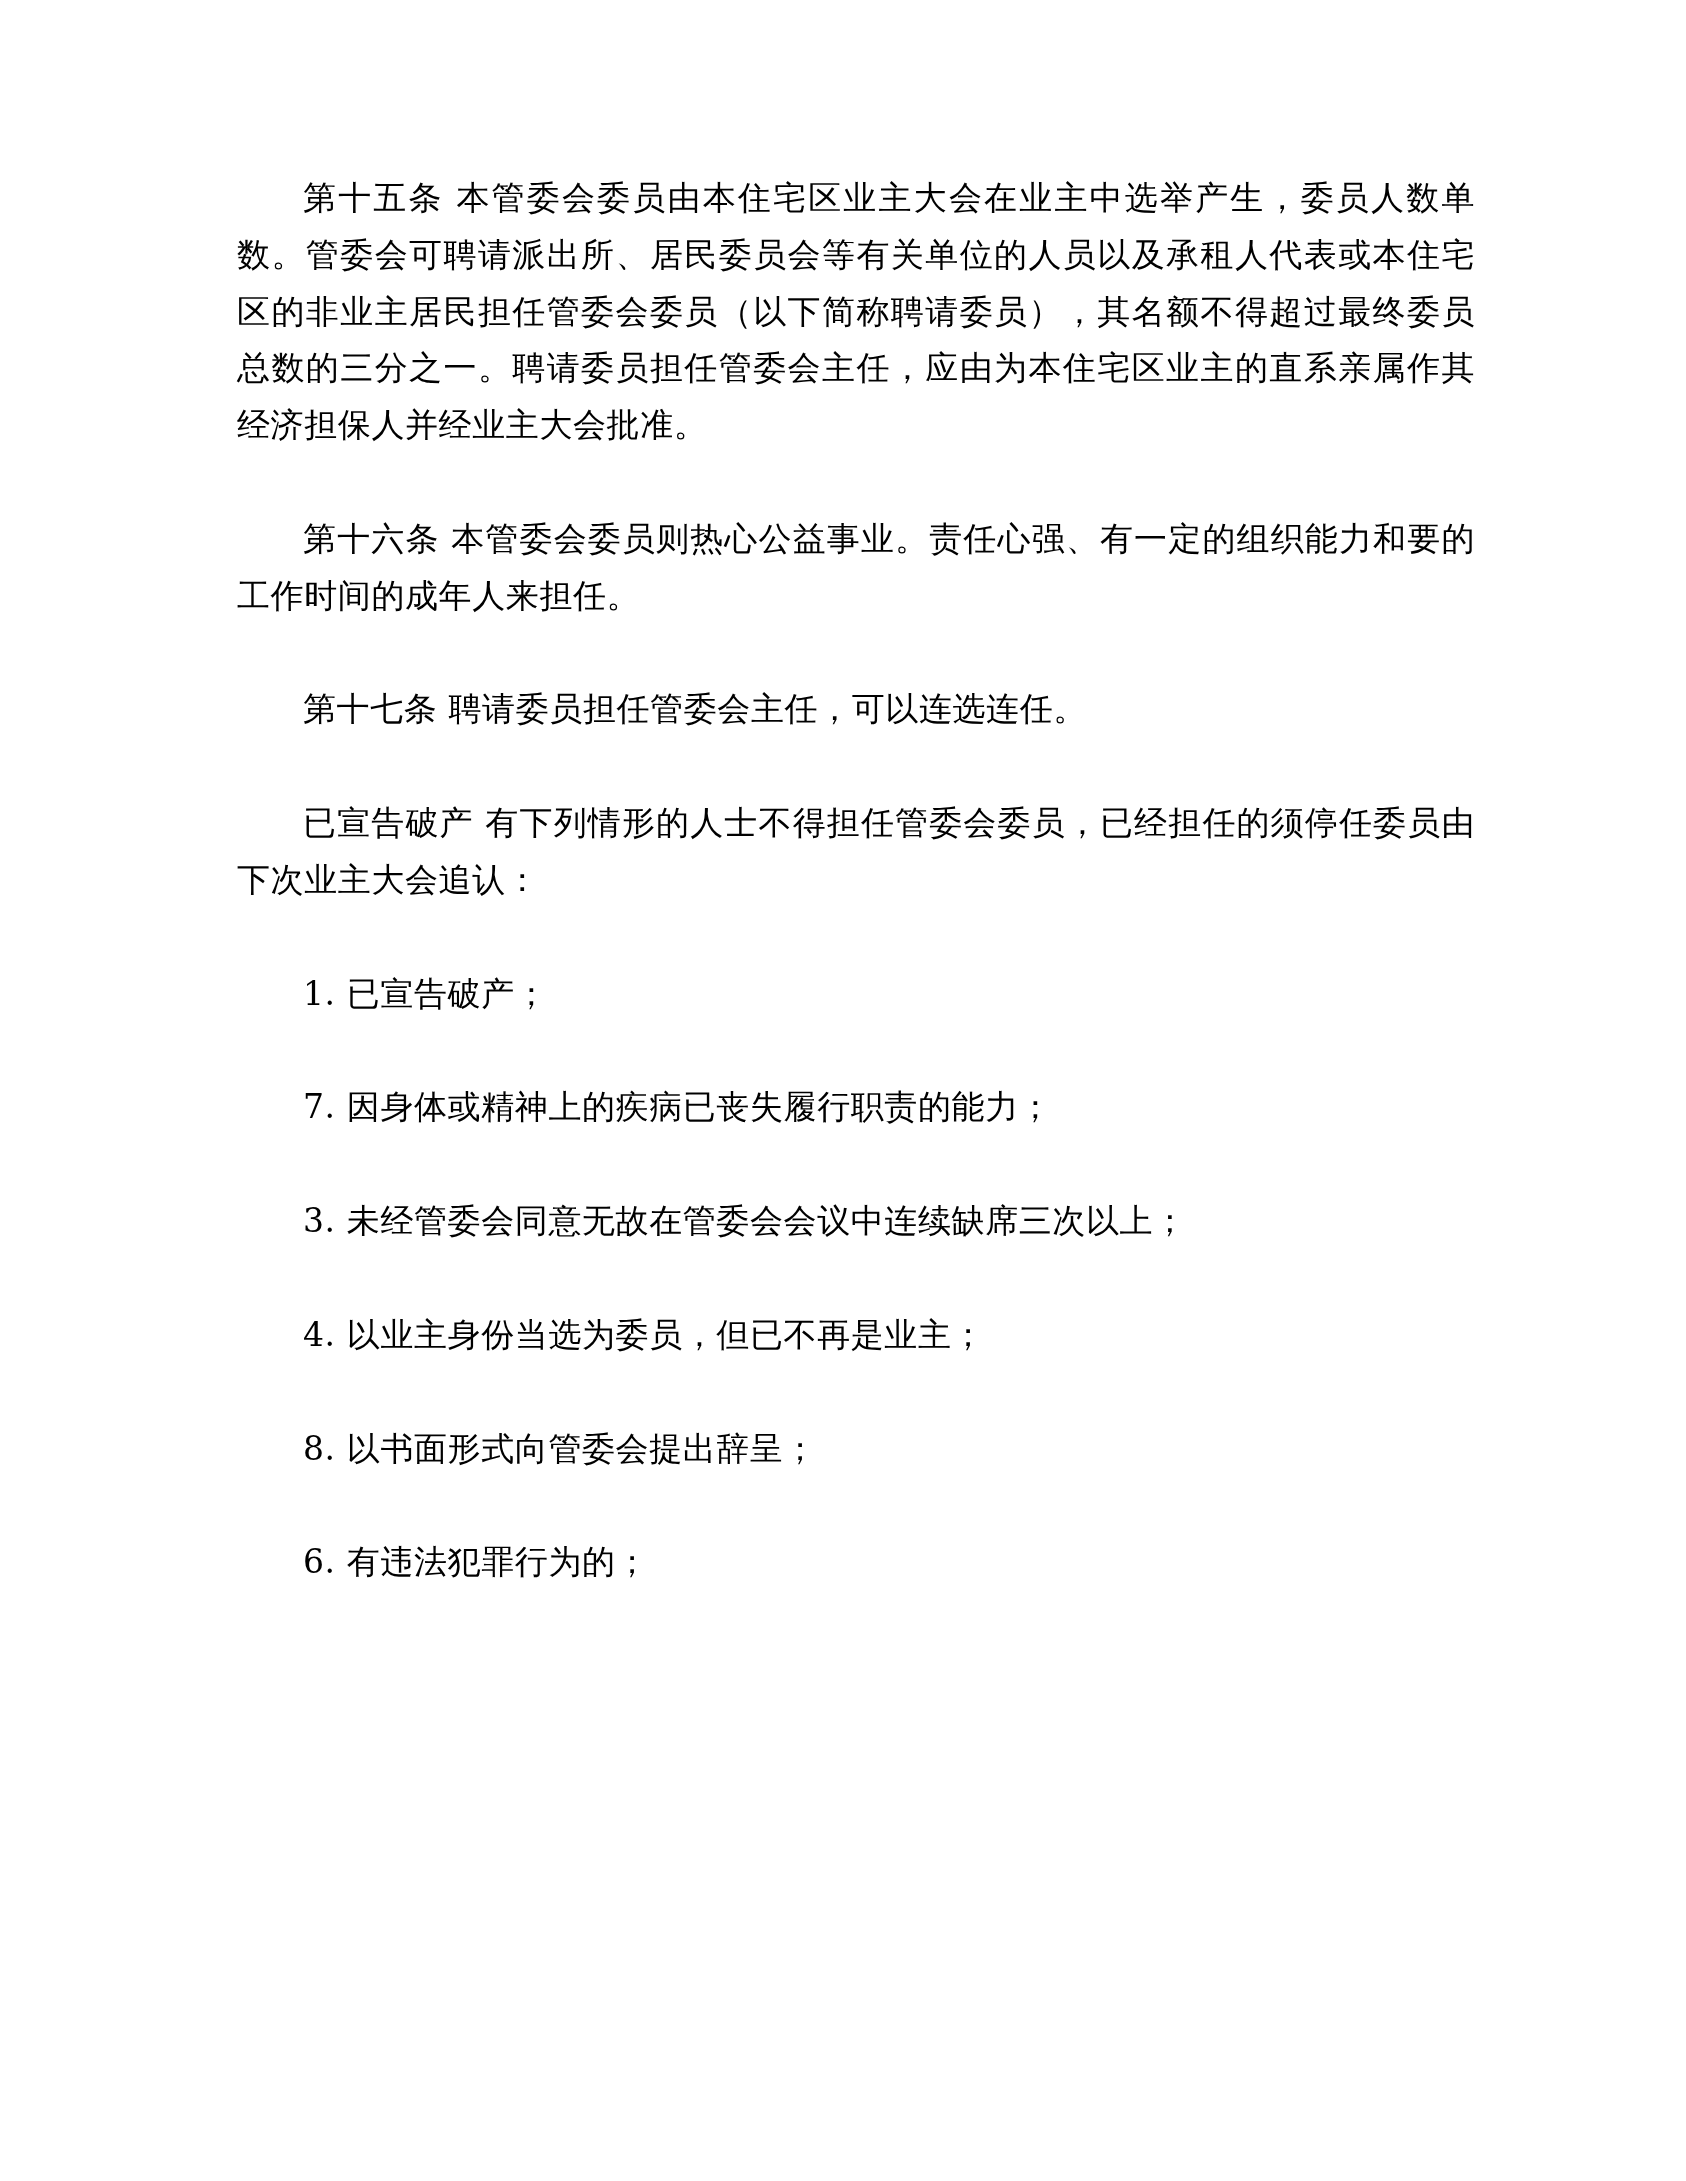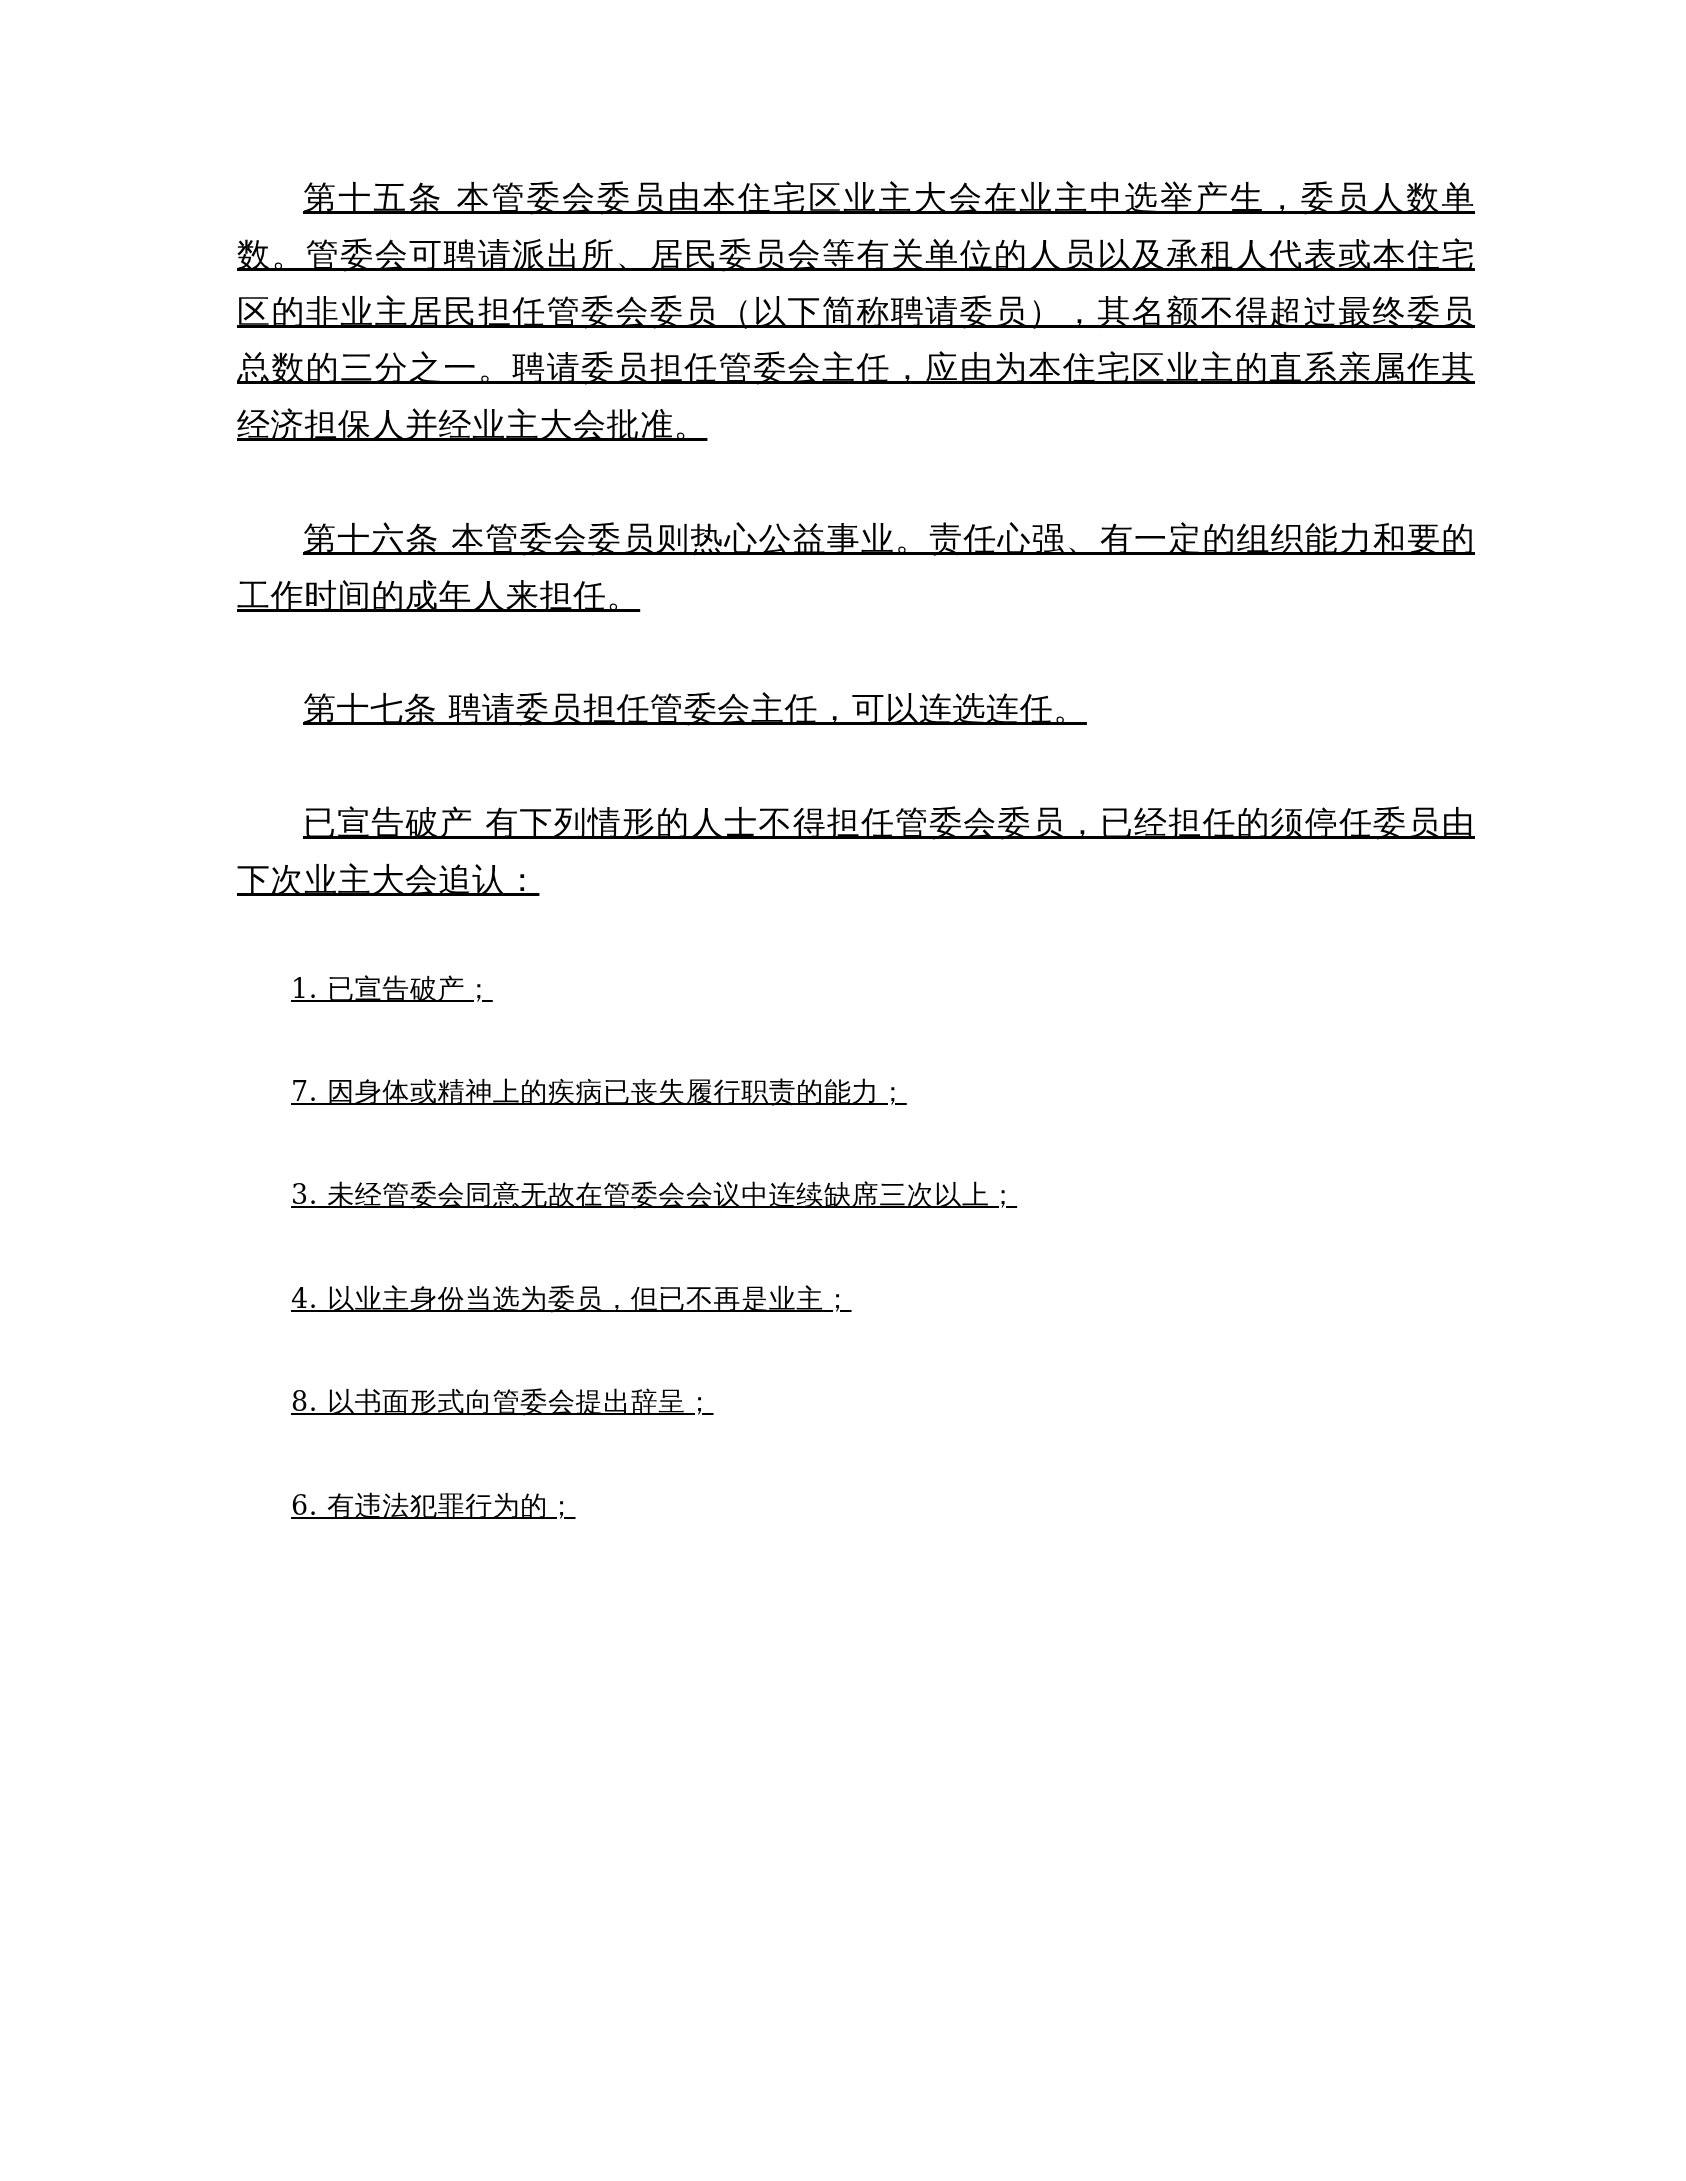--- a/index.html
+++ b/index.html
@@ -23,7 +23,6 @@
   }
   .doc-body {
     width: 1238px;
-    text-decoration: underline;
   }
   p.para {
     margin: 0 0 57px 0;

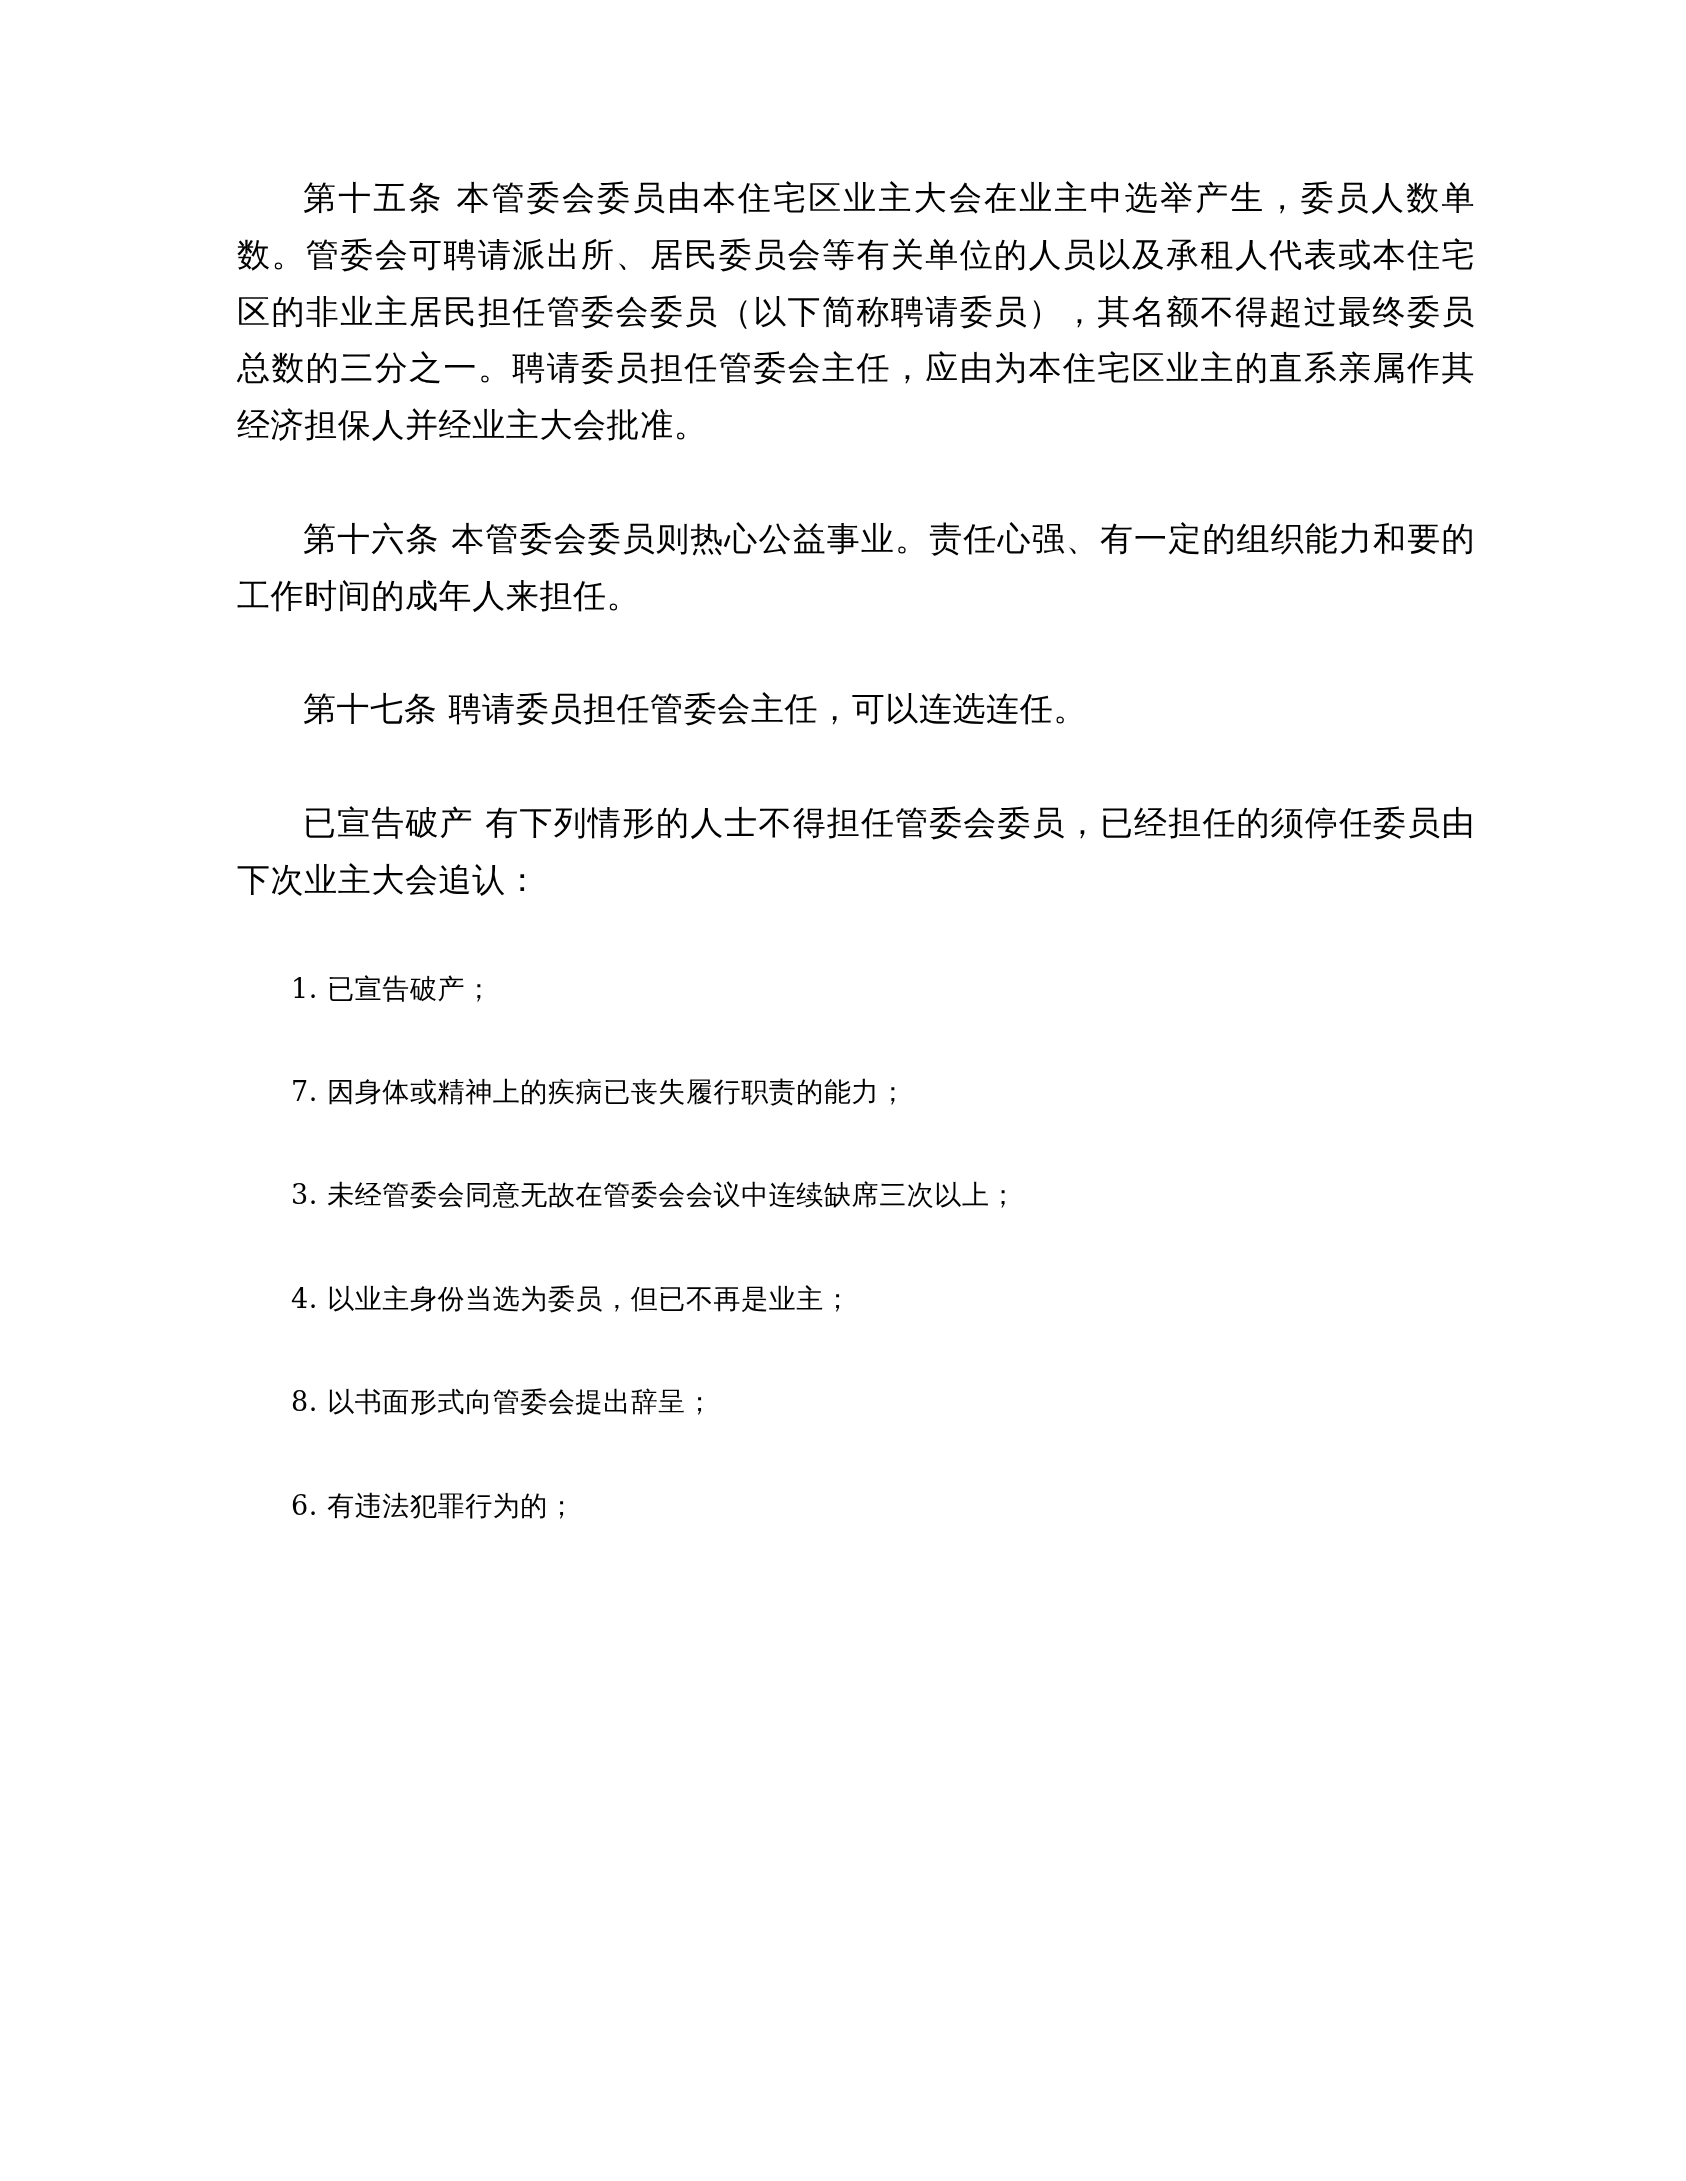--- a/index.html
+++ b/index.html
@@ -36,7 +36,7 @@
   }
   p.item {
     margin: 0 0 57px 0;
-    font-size: 27px;
+    font-size: 33px;
     line-height: 1.72;
     text-indent: 2em;
     letter-spacing: 0.6px;

